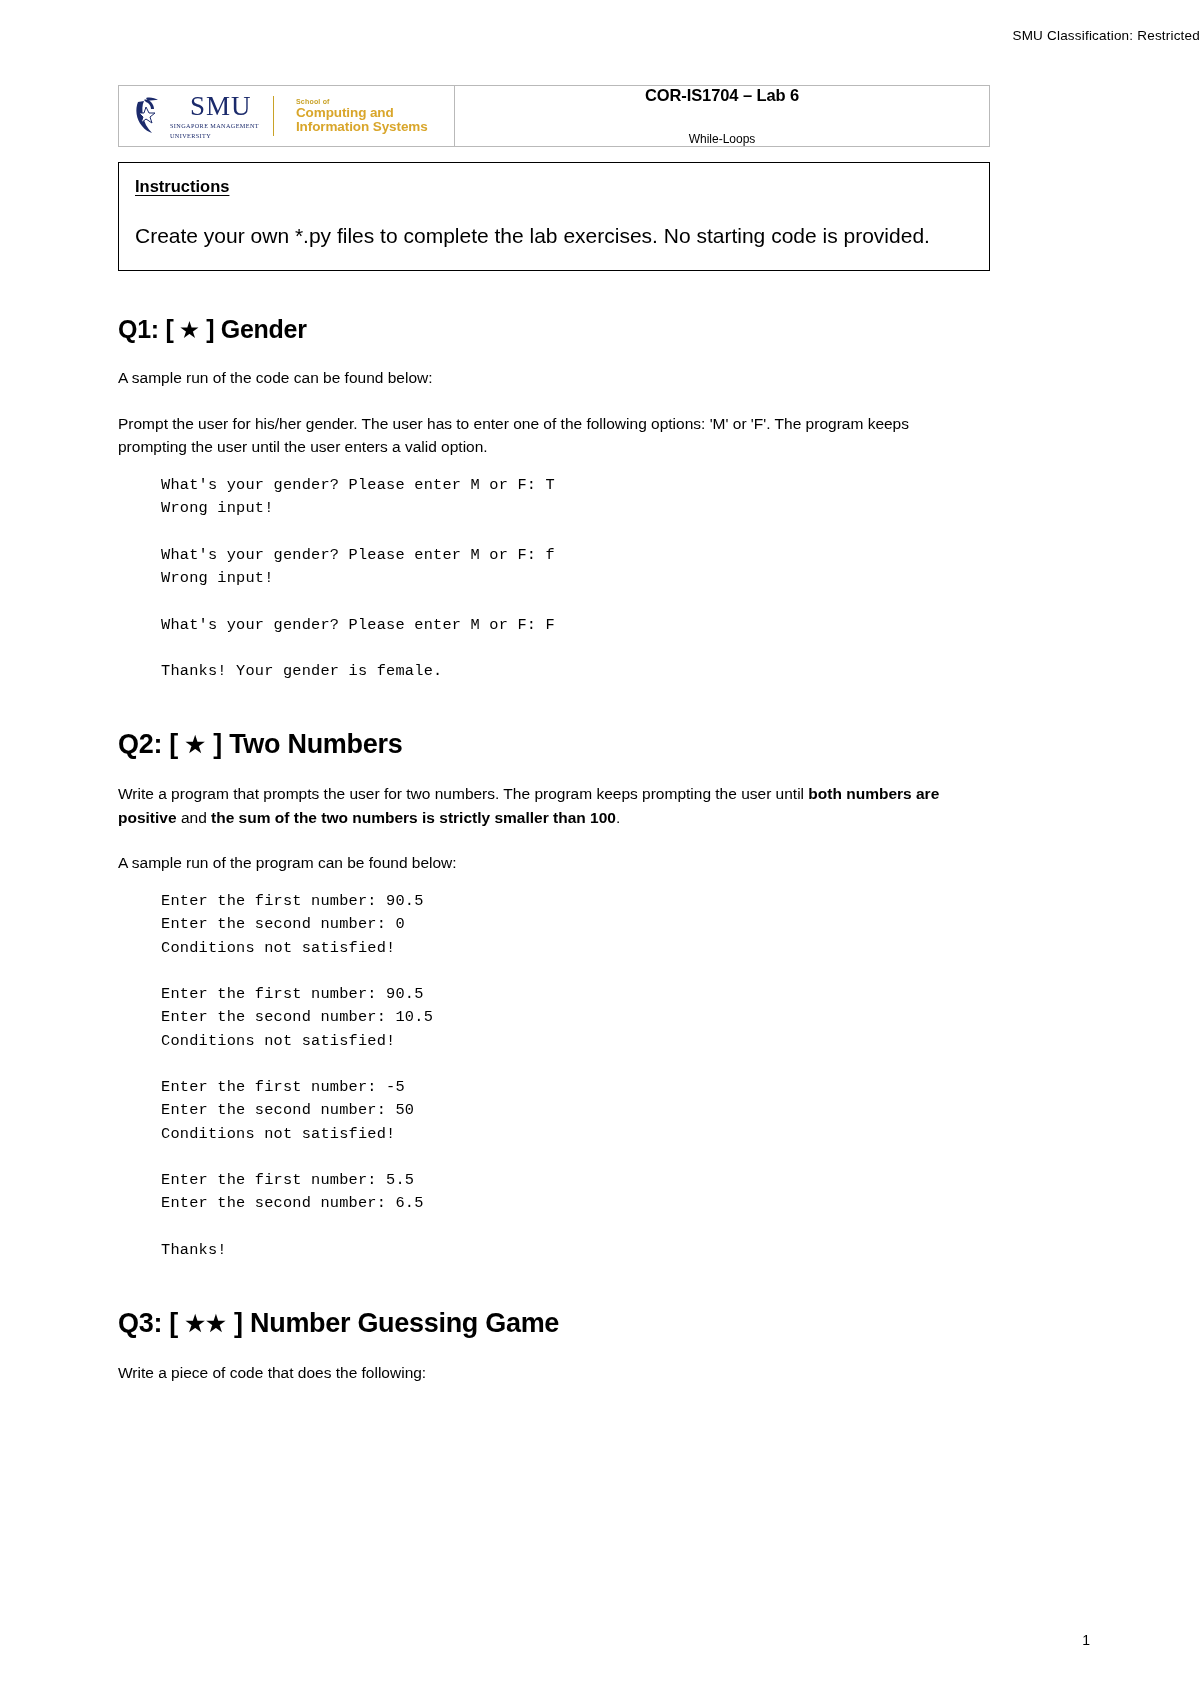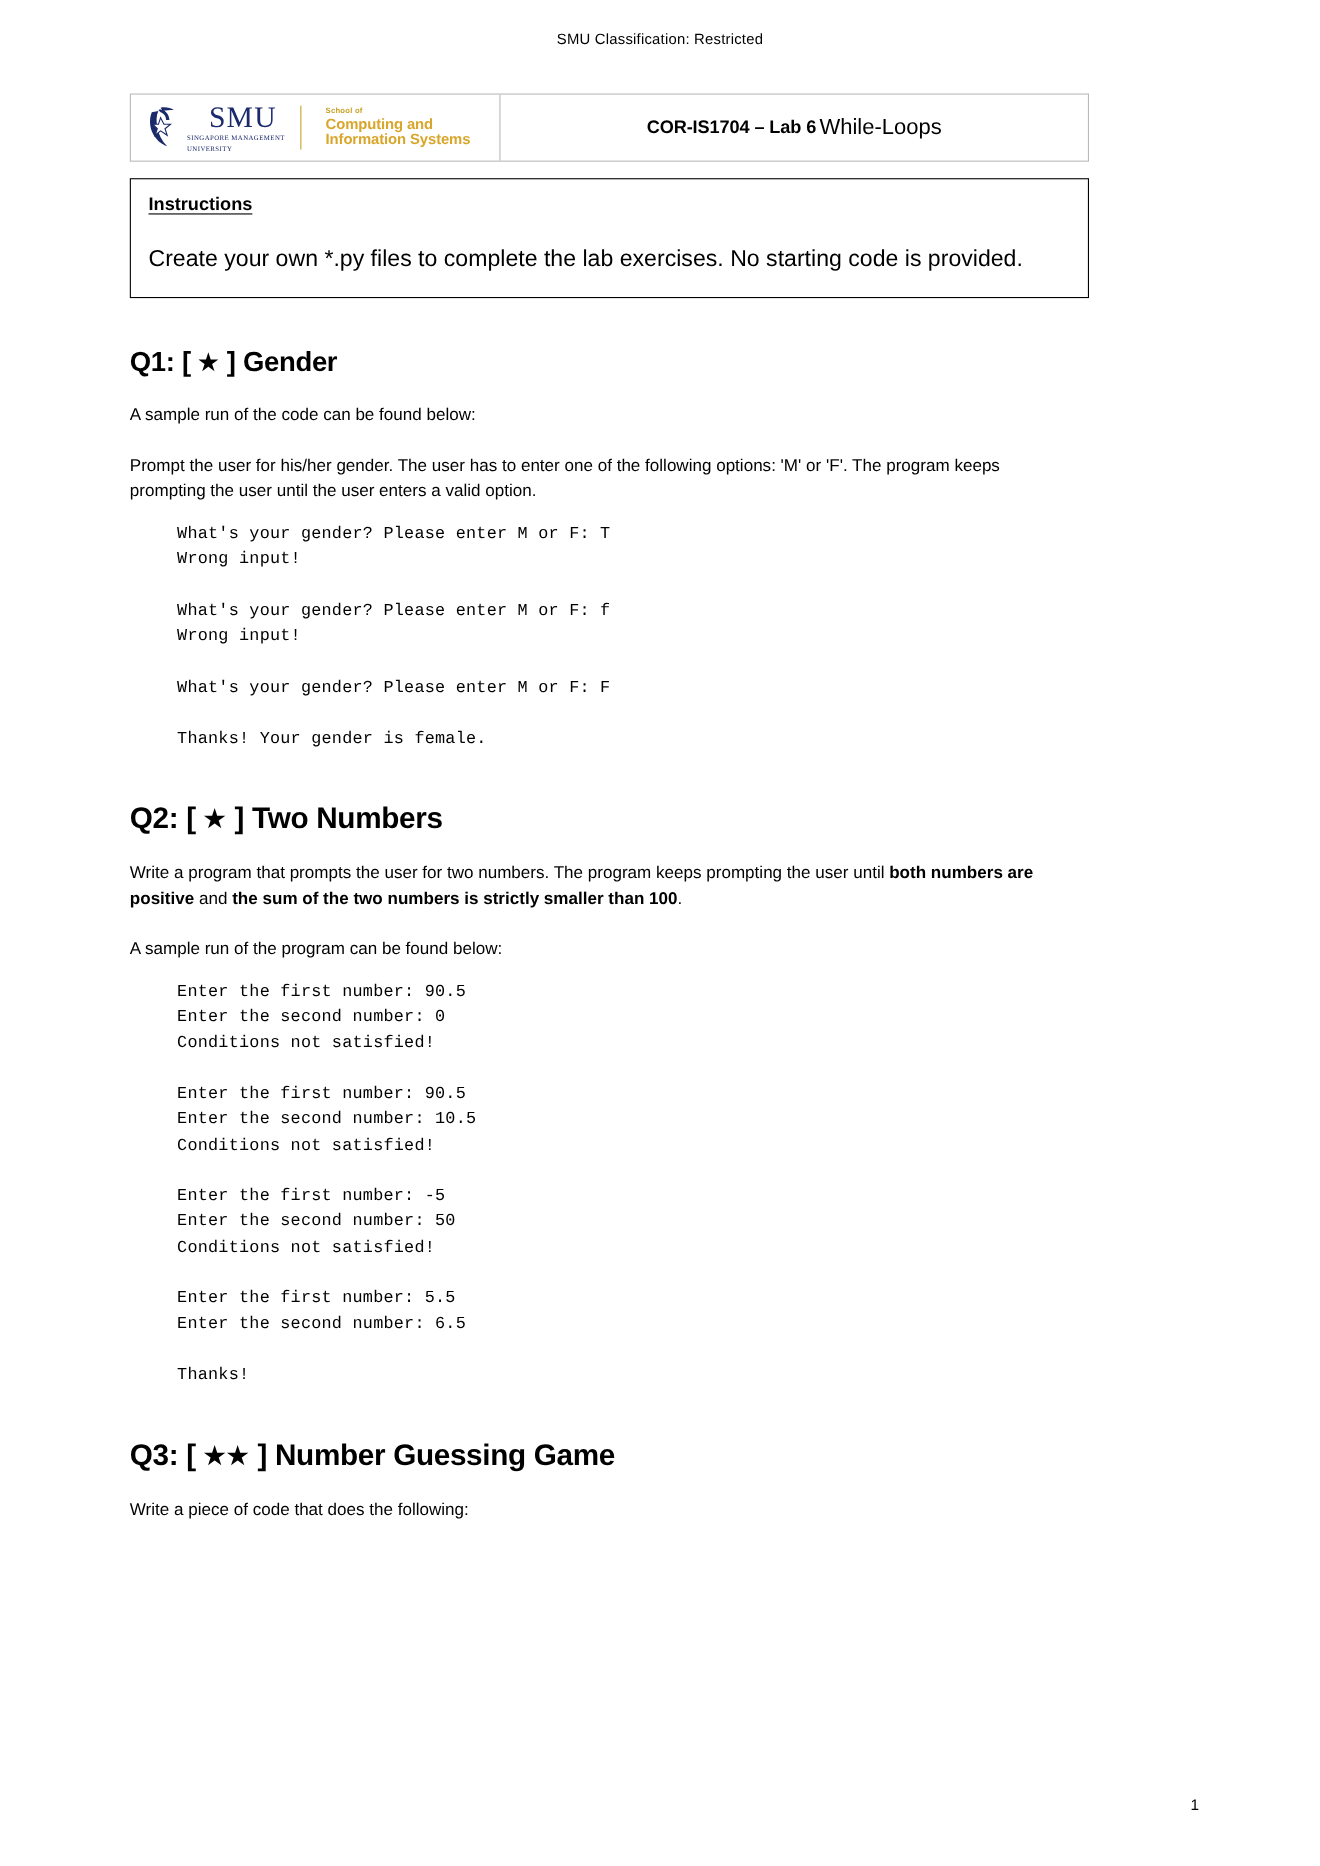--- a/index.html
+++ b/index.html
@@ -26,7 +26,7 @@
 
   
   .classification {
-    text-align: center;
+    text-align: right;
     font-size: 13.5px;
     letter-spacing: 0.2px;
     color: #000;

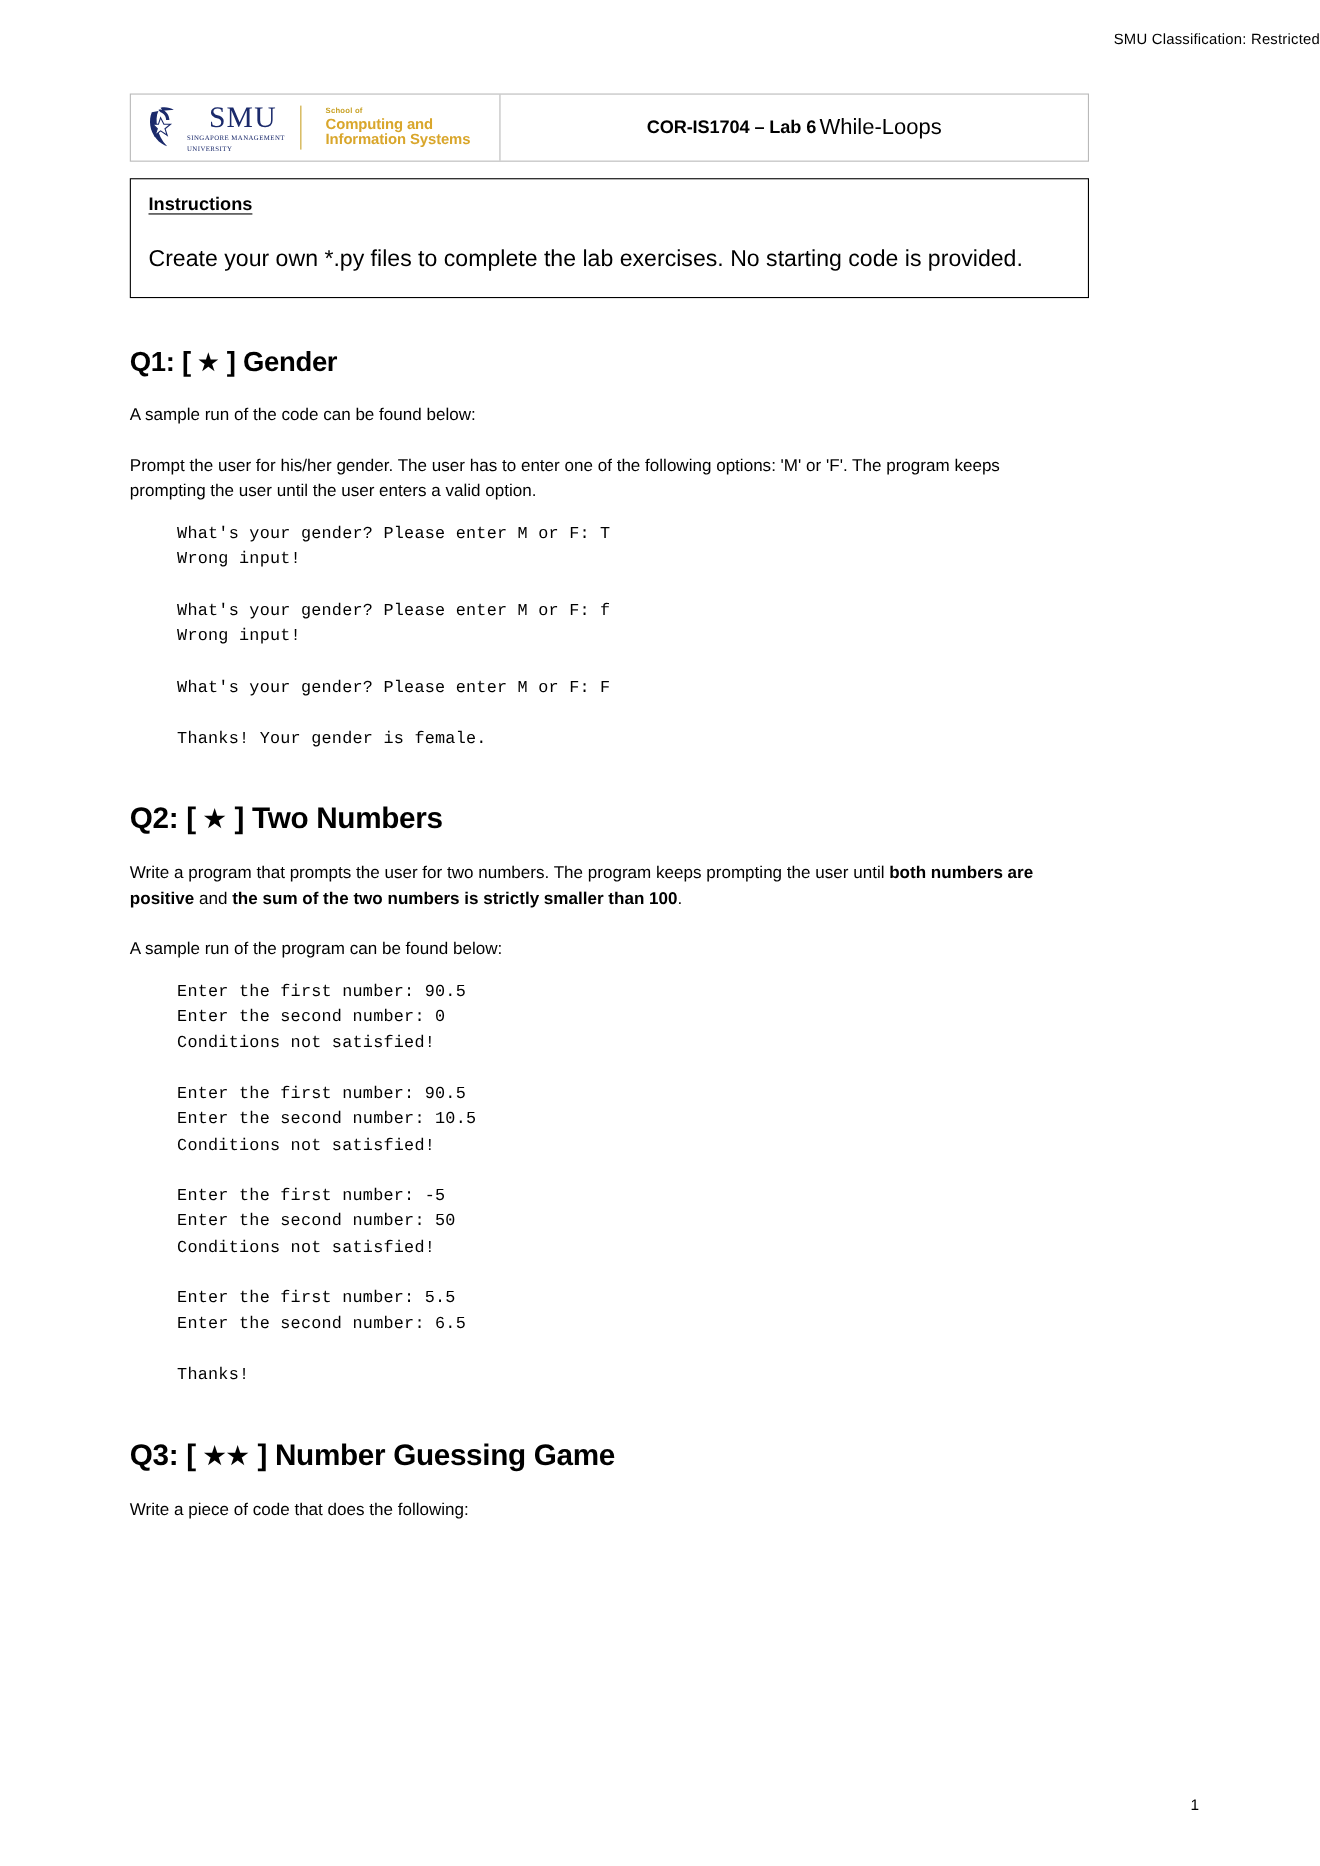--- a/index.html
+++ b/index.html
@@ -121,9 +121,9 @@
   .title-cell {
     flex: 1;
     display: flex;
-    flex-direction: row;
+    flex-direction: column;
     align-items: center;
-    justify-content: center;
+    justify-content: space-between;
     gap: 3px;
   }
   .title-main {

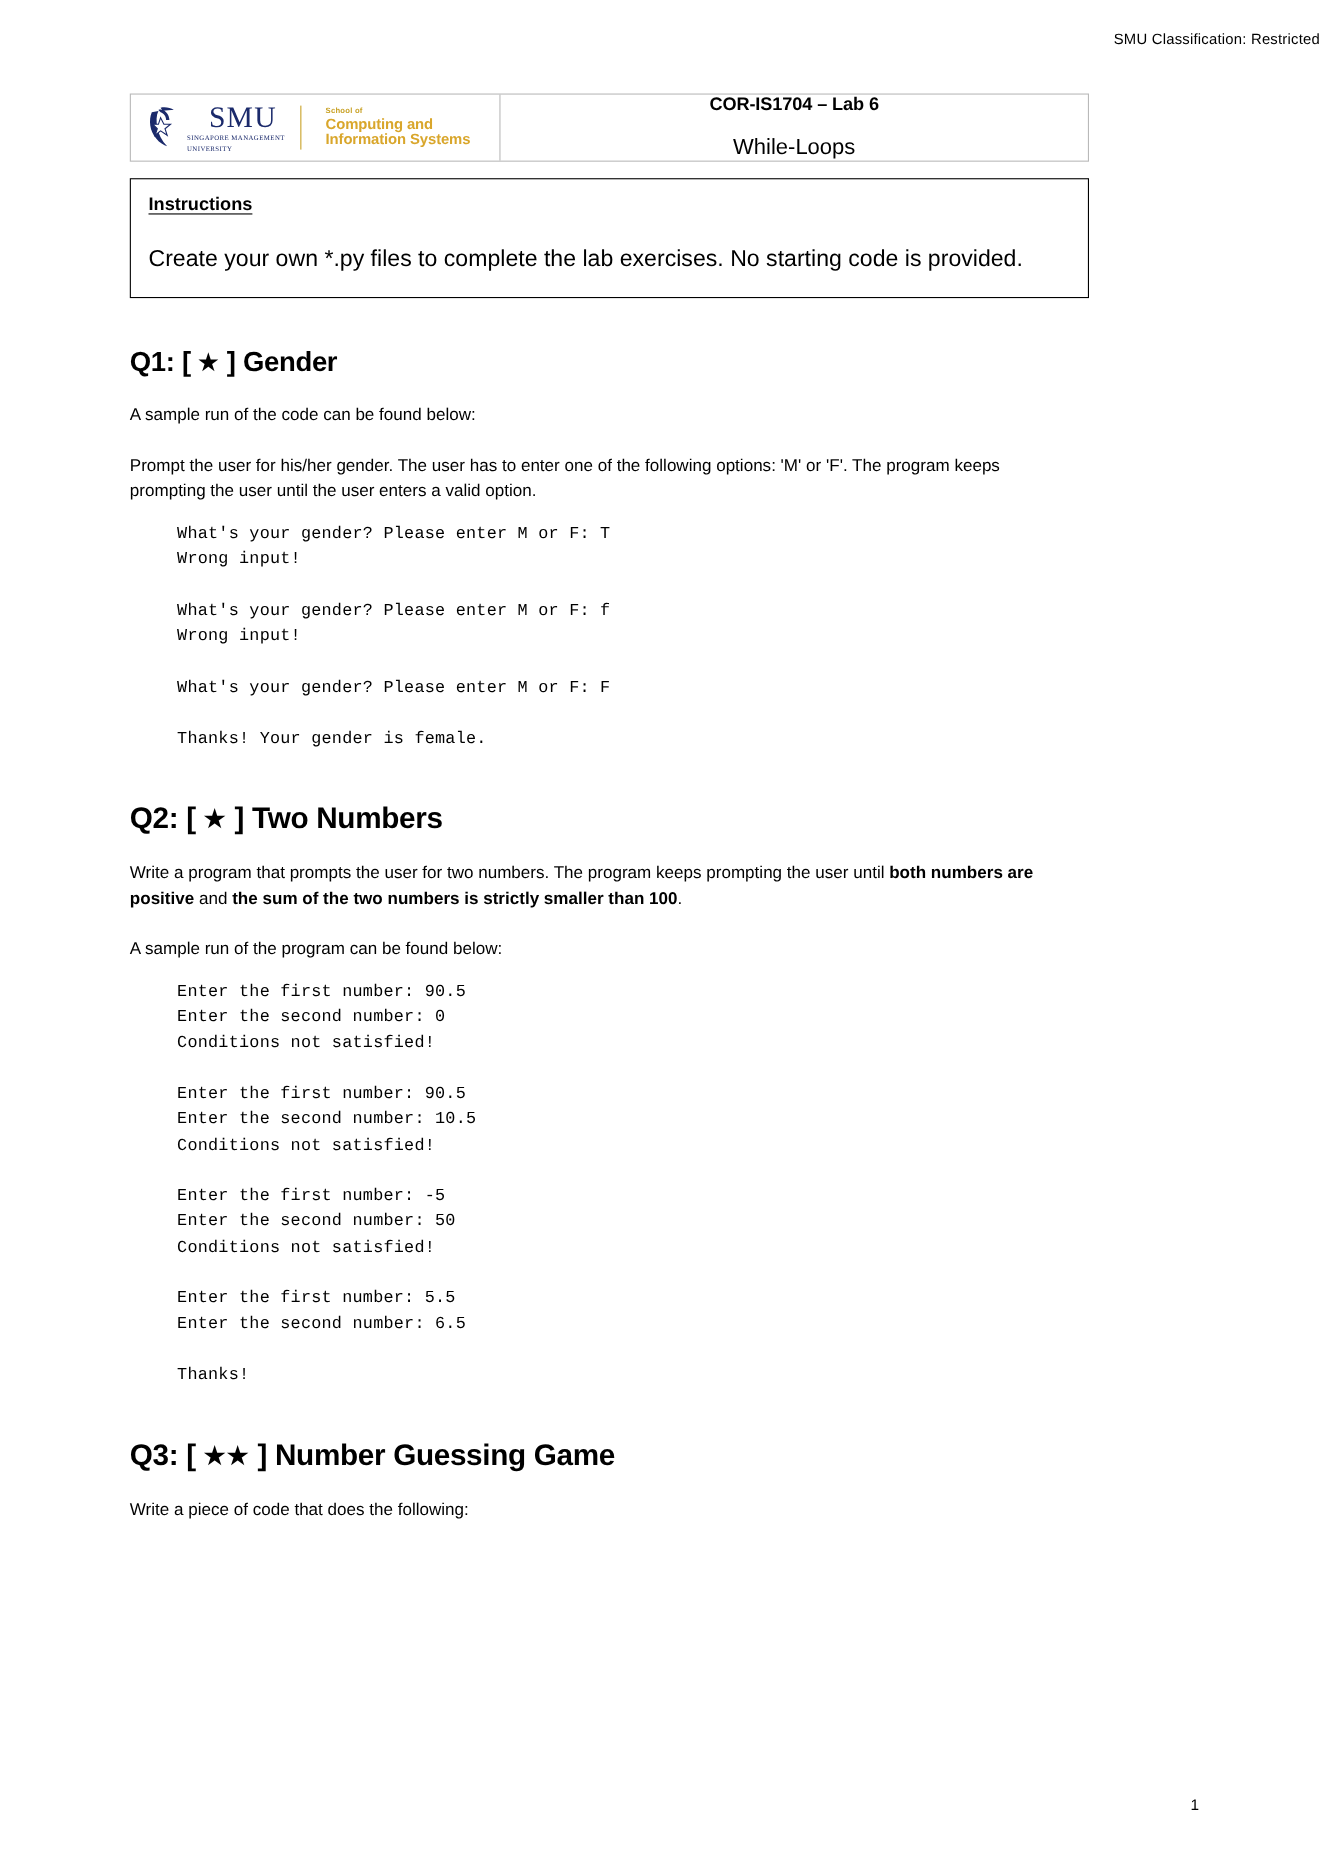--- a/index.html
+++ b/index.html
@@ -132,7 +132,7 @@
     letter-spacing: -0.1px;
   }
   .title-sub {
-    font-size: 20px;
+    font-size: 12px;
     font-weight: 400;
   }
 

